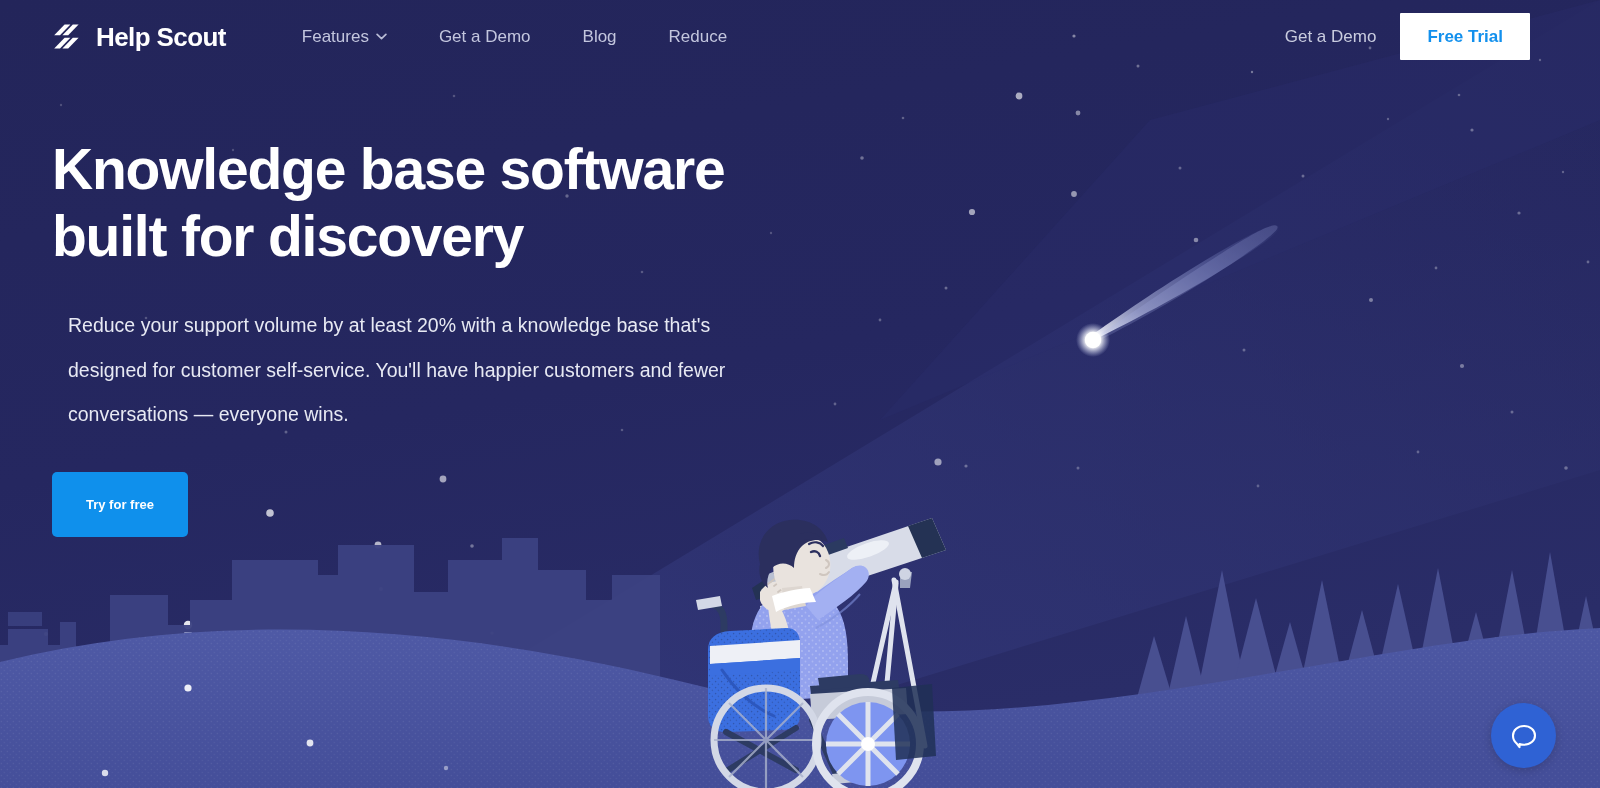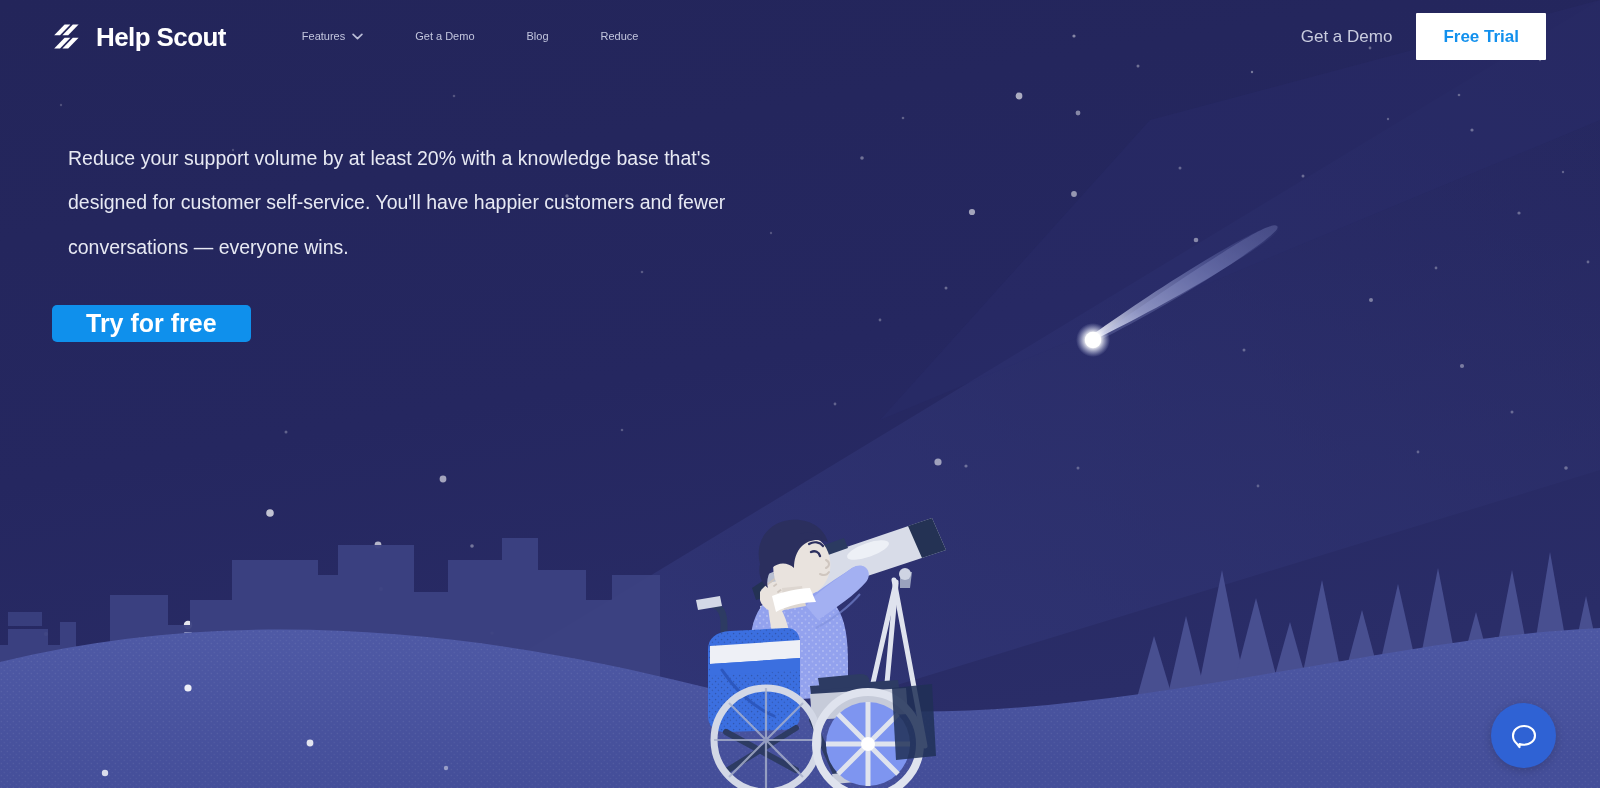--- a/index.html
+++ b/index.html
@@ -25,7 +25,7 @@
     position:absolute; top:0; left:0; right:0; height:73px;
     z-index:30;
     display:flex; align-items:center;
-    padding:0 54px 0 52px;
+    padding:0 70px 0 52px;
   }
 
   .brand { display:flex; align-items:center; gap:10px; margin-right:50px; }

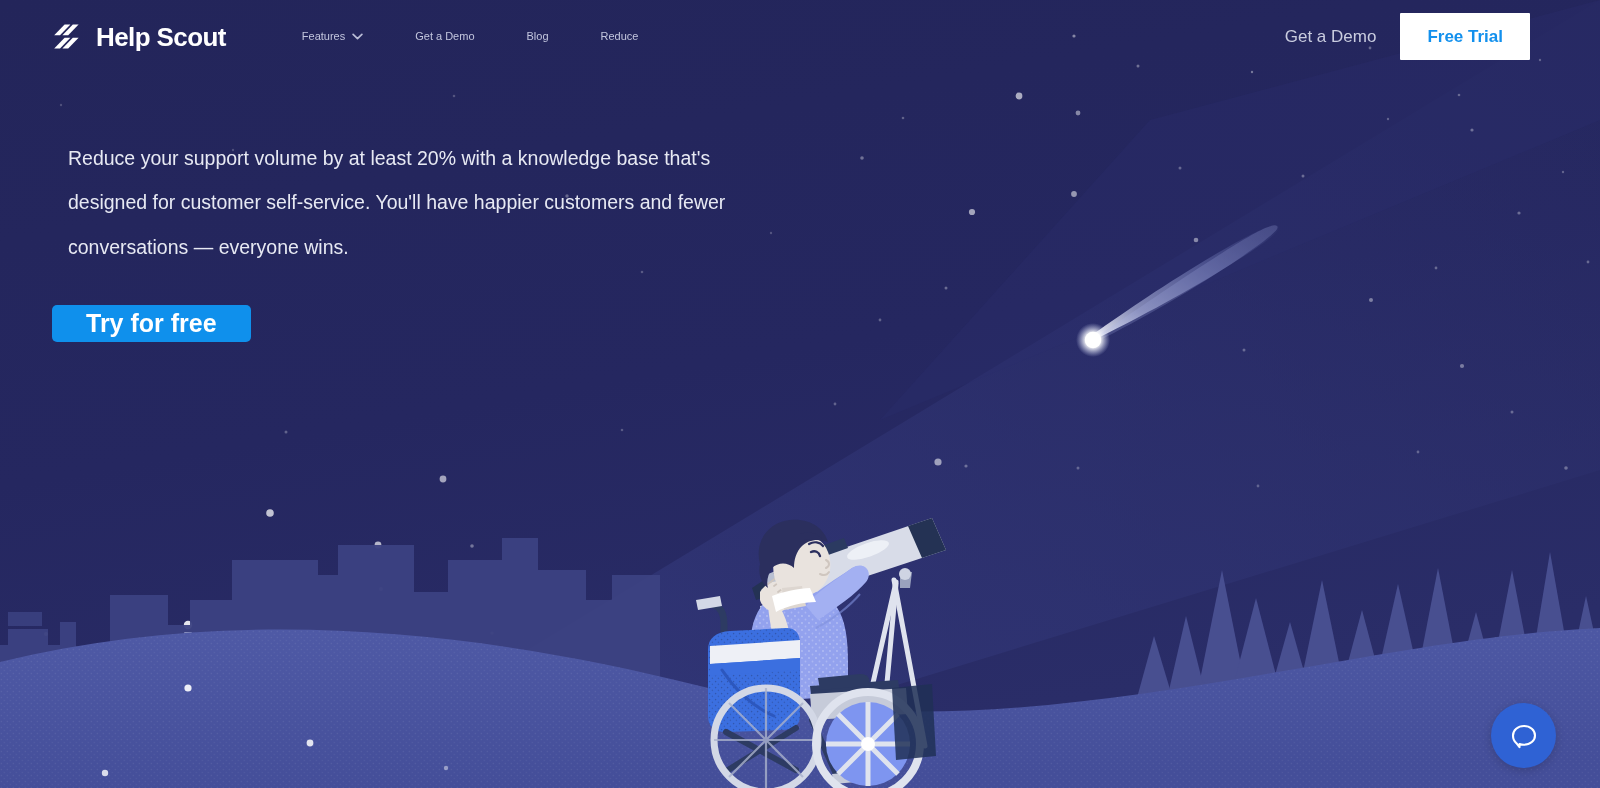--- a/index.html
+++ b/index.html
@@ -38,7 +38,7 @@
   .nav { display:flex; align-items:center; gap:0px; }
   .nav-item {
     display:flex; align-items:center; gap:7px;
-    color:#c3c6de; font-size:11px; line-height:1;
+    color:#c3c6de; font-size:17px; line-height:1;
     padding:10px 26px; white-space:nowrap; cursor:pointer;
   }
   .chev { width:11px; height:7px; display:block; flex:none; opacity:.95; }

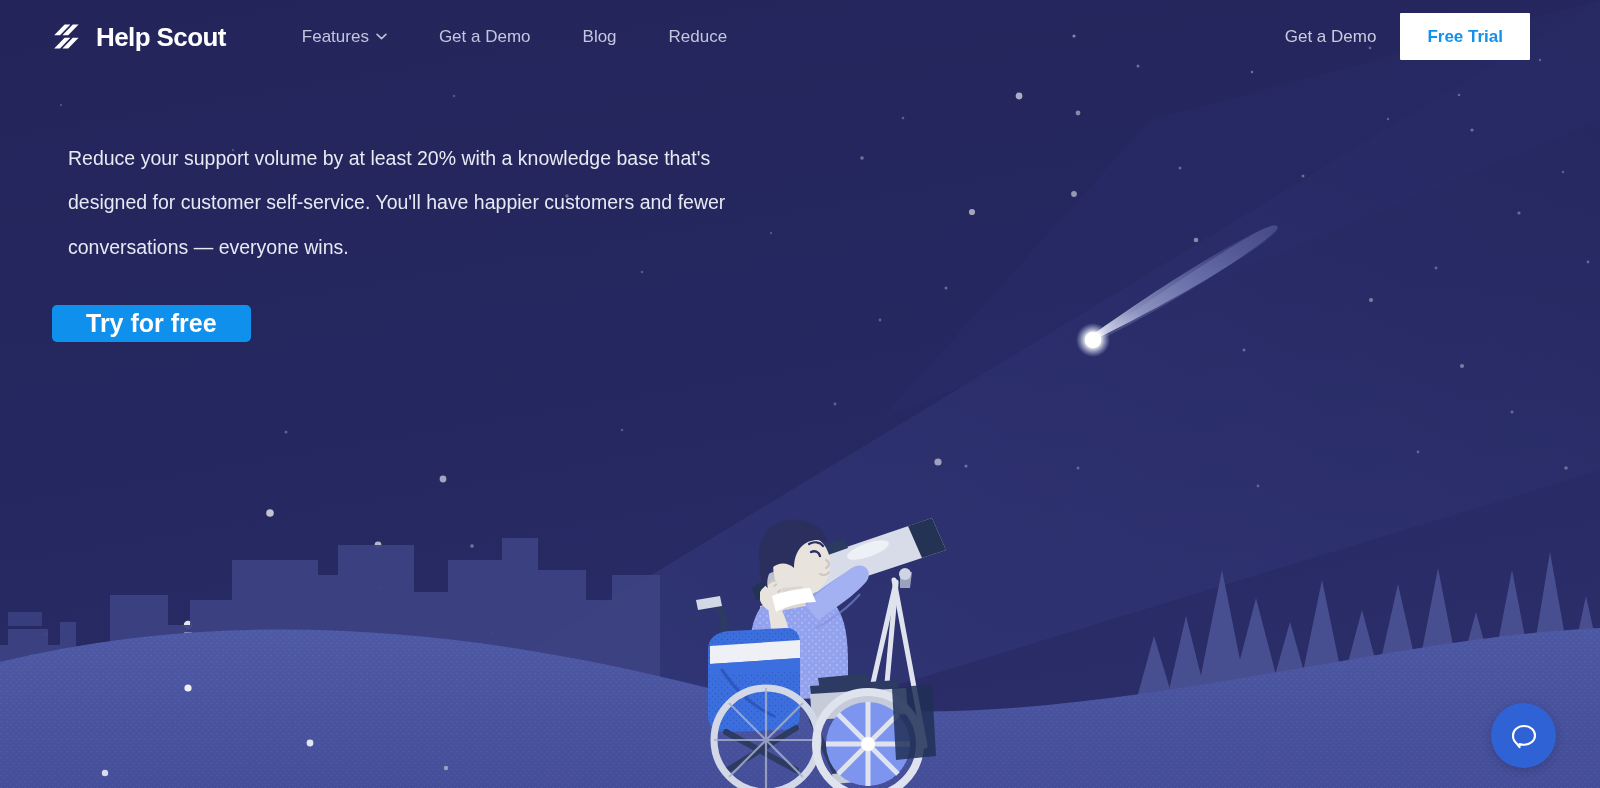--- a/index.html
+++ b/index.html
@@ -304,6 +304,10 @@
   </header>
 
   <section class="hero">
+    <h1 class="hero-title">
+      <span>Knowledge base software</span><br>
+      <span>built for discovery</span>
+    </h1>
     <p class="hero-sub">Reduce your support volume by at least 20% with a knowledge base that's designed for customer self-service. You'll have happier customers and fewer conversations — everyone wins.</p>
     <button class="cta-btn">Try for free</button>
   </section>

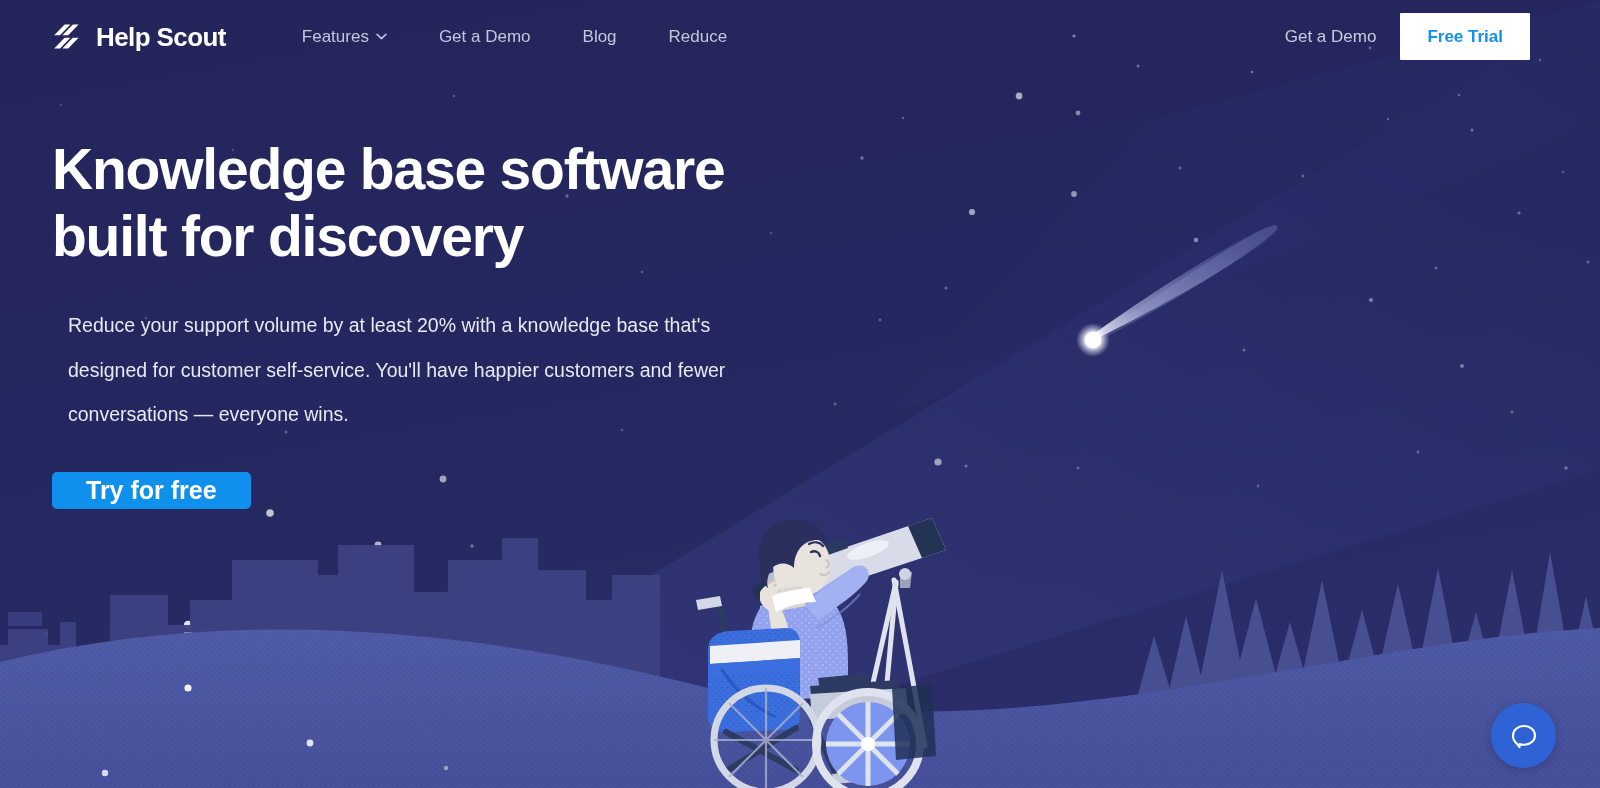--- a/index.html
+++ b/index.html
@@ -76,8 +76,8 @@
   .cta-btn {
     display:inline-block;
     background:#0f90ec; color:#ffffff;
-    font-size:25px; font-weight:700; line-height:1;
-    padding:6px 34px; border-radius:5px; border:0;
+    font-size:13px; font-weight:700; line-height:1;
+    padding:26px 34px; border-radius:5px; border:0;
     cursor:pointer;
     font-family:"Liberation Sans", sans-serif;
   }

